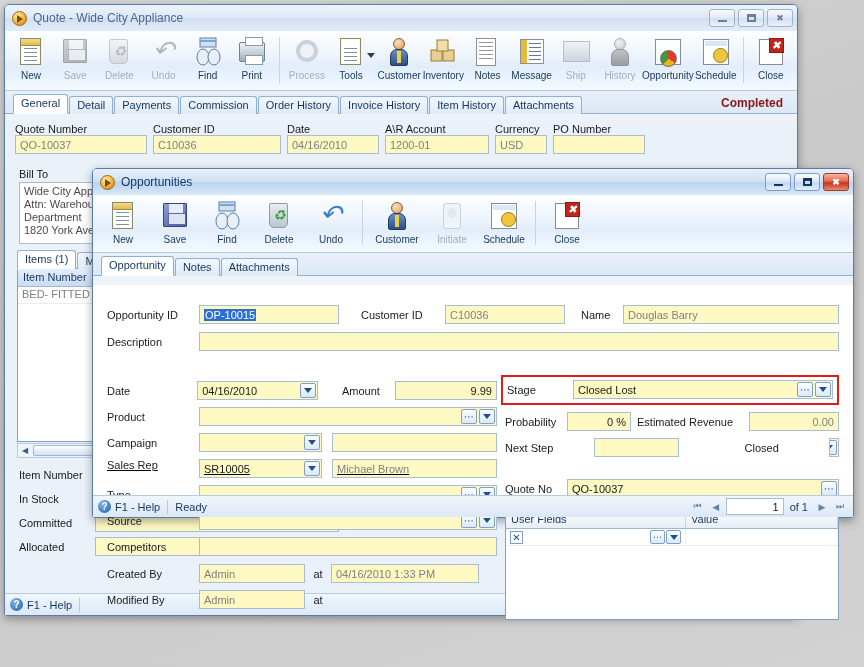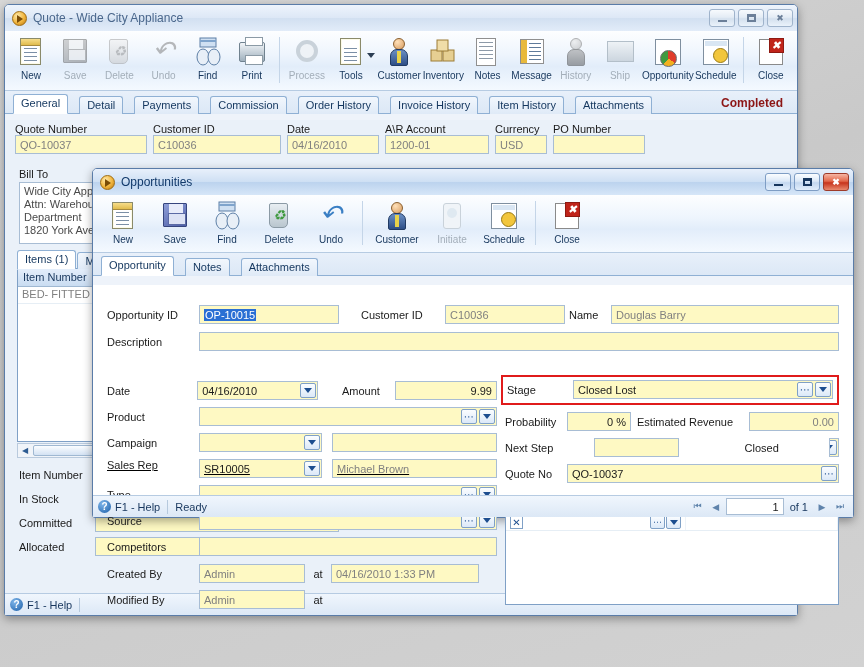--- a/index.html
+++ b/index.html
@@ -337,6 +337,12 @@
         <span>Message</span>
       </div>
       <div class="tb-btn disabled">
+        <span class="tb-ico">
+            <i class="ico-ship"></i>
+          </span>
+        <span>Ship</span>
+      </div>
+      <div class="tb-btn disabled">
         <span class="tb-ico" style="filter:grayscale(1) opacity(.5)">
           <i class="ico-person">
               <i class="head"></i>
@@ -344,12 +350,6 @@
             </i>
           </span>
         <span>History</span>
-      </div>
-      <div class="tb-btn disabled">
-        <span class="tb-ico">
-            <i class="ico-ship"></i>
-          </span>
-        <span>Ship</span>
       </div>
       <div class="tb-btn" style="width:58px">
         <span class="tb-ico">

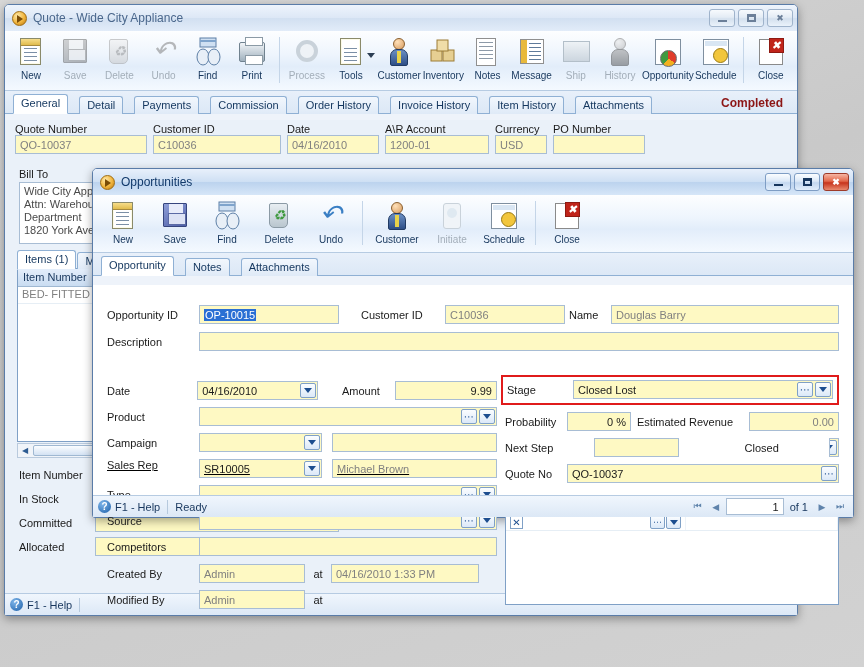--- a/index.html
+++ b/index.html
@@ -143,7 +143,7 @@
     background:#dfe9f1;}
   
   .tabstrip {
-    display: flex; align-items: flex-end; gap: 11px;
+    display: flex; align-items: flex-end; gap: 1px;
     padding: 3px 6px 0 8px;
     background: linear-gradient(180deg,#e8f0fa,#dce8f6);
     border-bottom: 1px solid #8fb0d4;

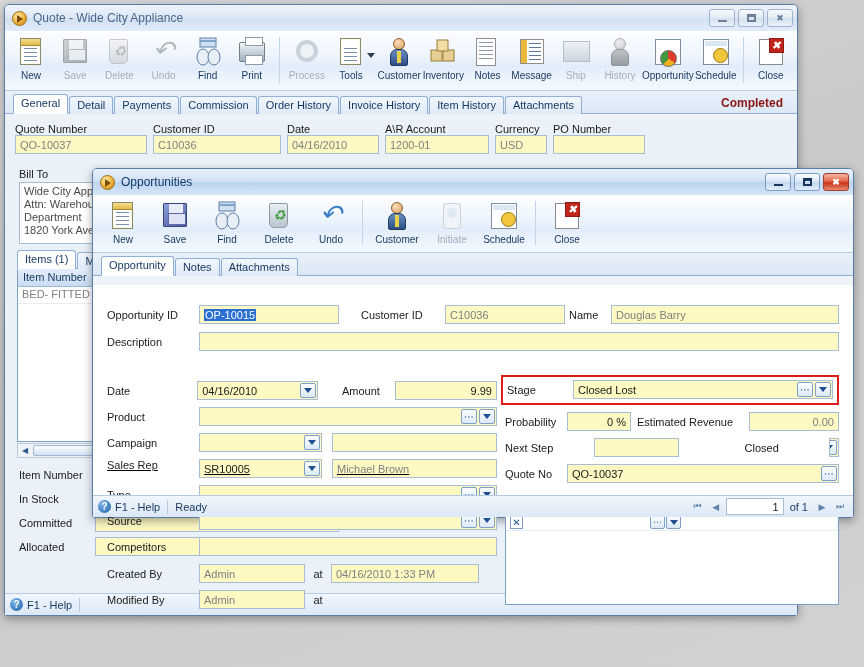--- a/index.html
+++ b/index.html
@@ -579,7 +579,7 @@
         </div>
         <div class="lbl" style="width:84px; margin-left:22px">Customer ID</div>
         <div class="field" style="width:120px">C10036</div>
-        <div class="lbl" style="width:42px; margin-left:4px">Name</div>
+        <div class="lbl" style="width:42px; margin-left:16px">Name</div>
         <div class="field" style="flex:1">Douglas  Barry</div>
       </div>
 

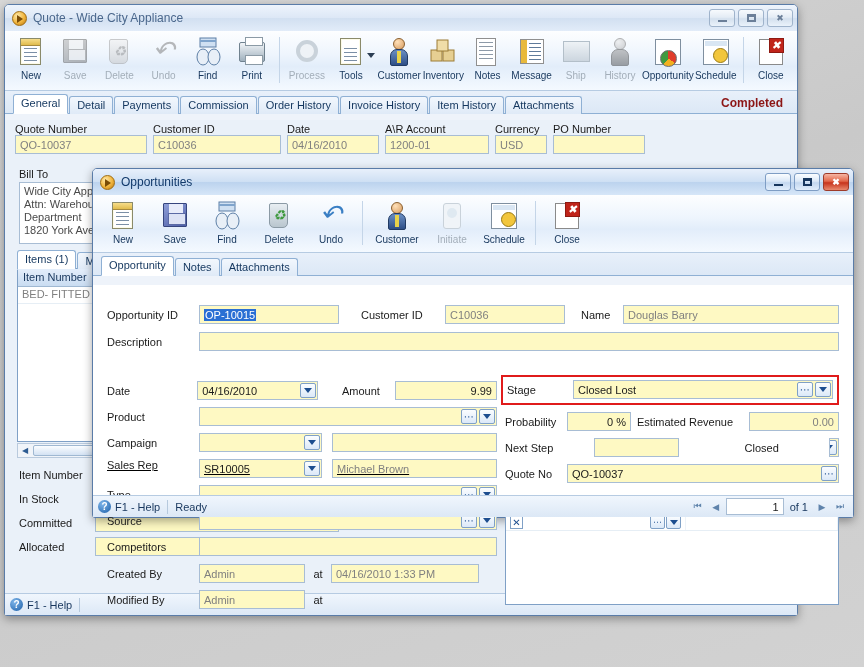--- a/index.html
+++ b/index.html
@@ -696,7 +696,7 @@
           <div class="field num" style="flex:1">0.00</div>
         </div>
 
-        <div style="display:flex; align-items:center; margin:0 0 7px 4px;gap:40px;">
+        <div style="display:flex; align-items:center; margin:0 0 22px 4px;gap:40px;">
           <div class="lbl" style="width:62px">Next Step</div>
           <div class="field" style="width:104px"></div>
           <div class="lbl" style="width:56px; margin-left:26px">Closed</div>

